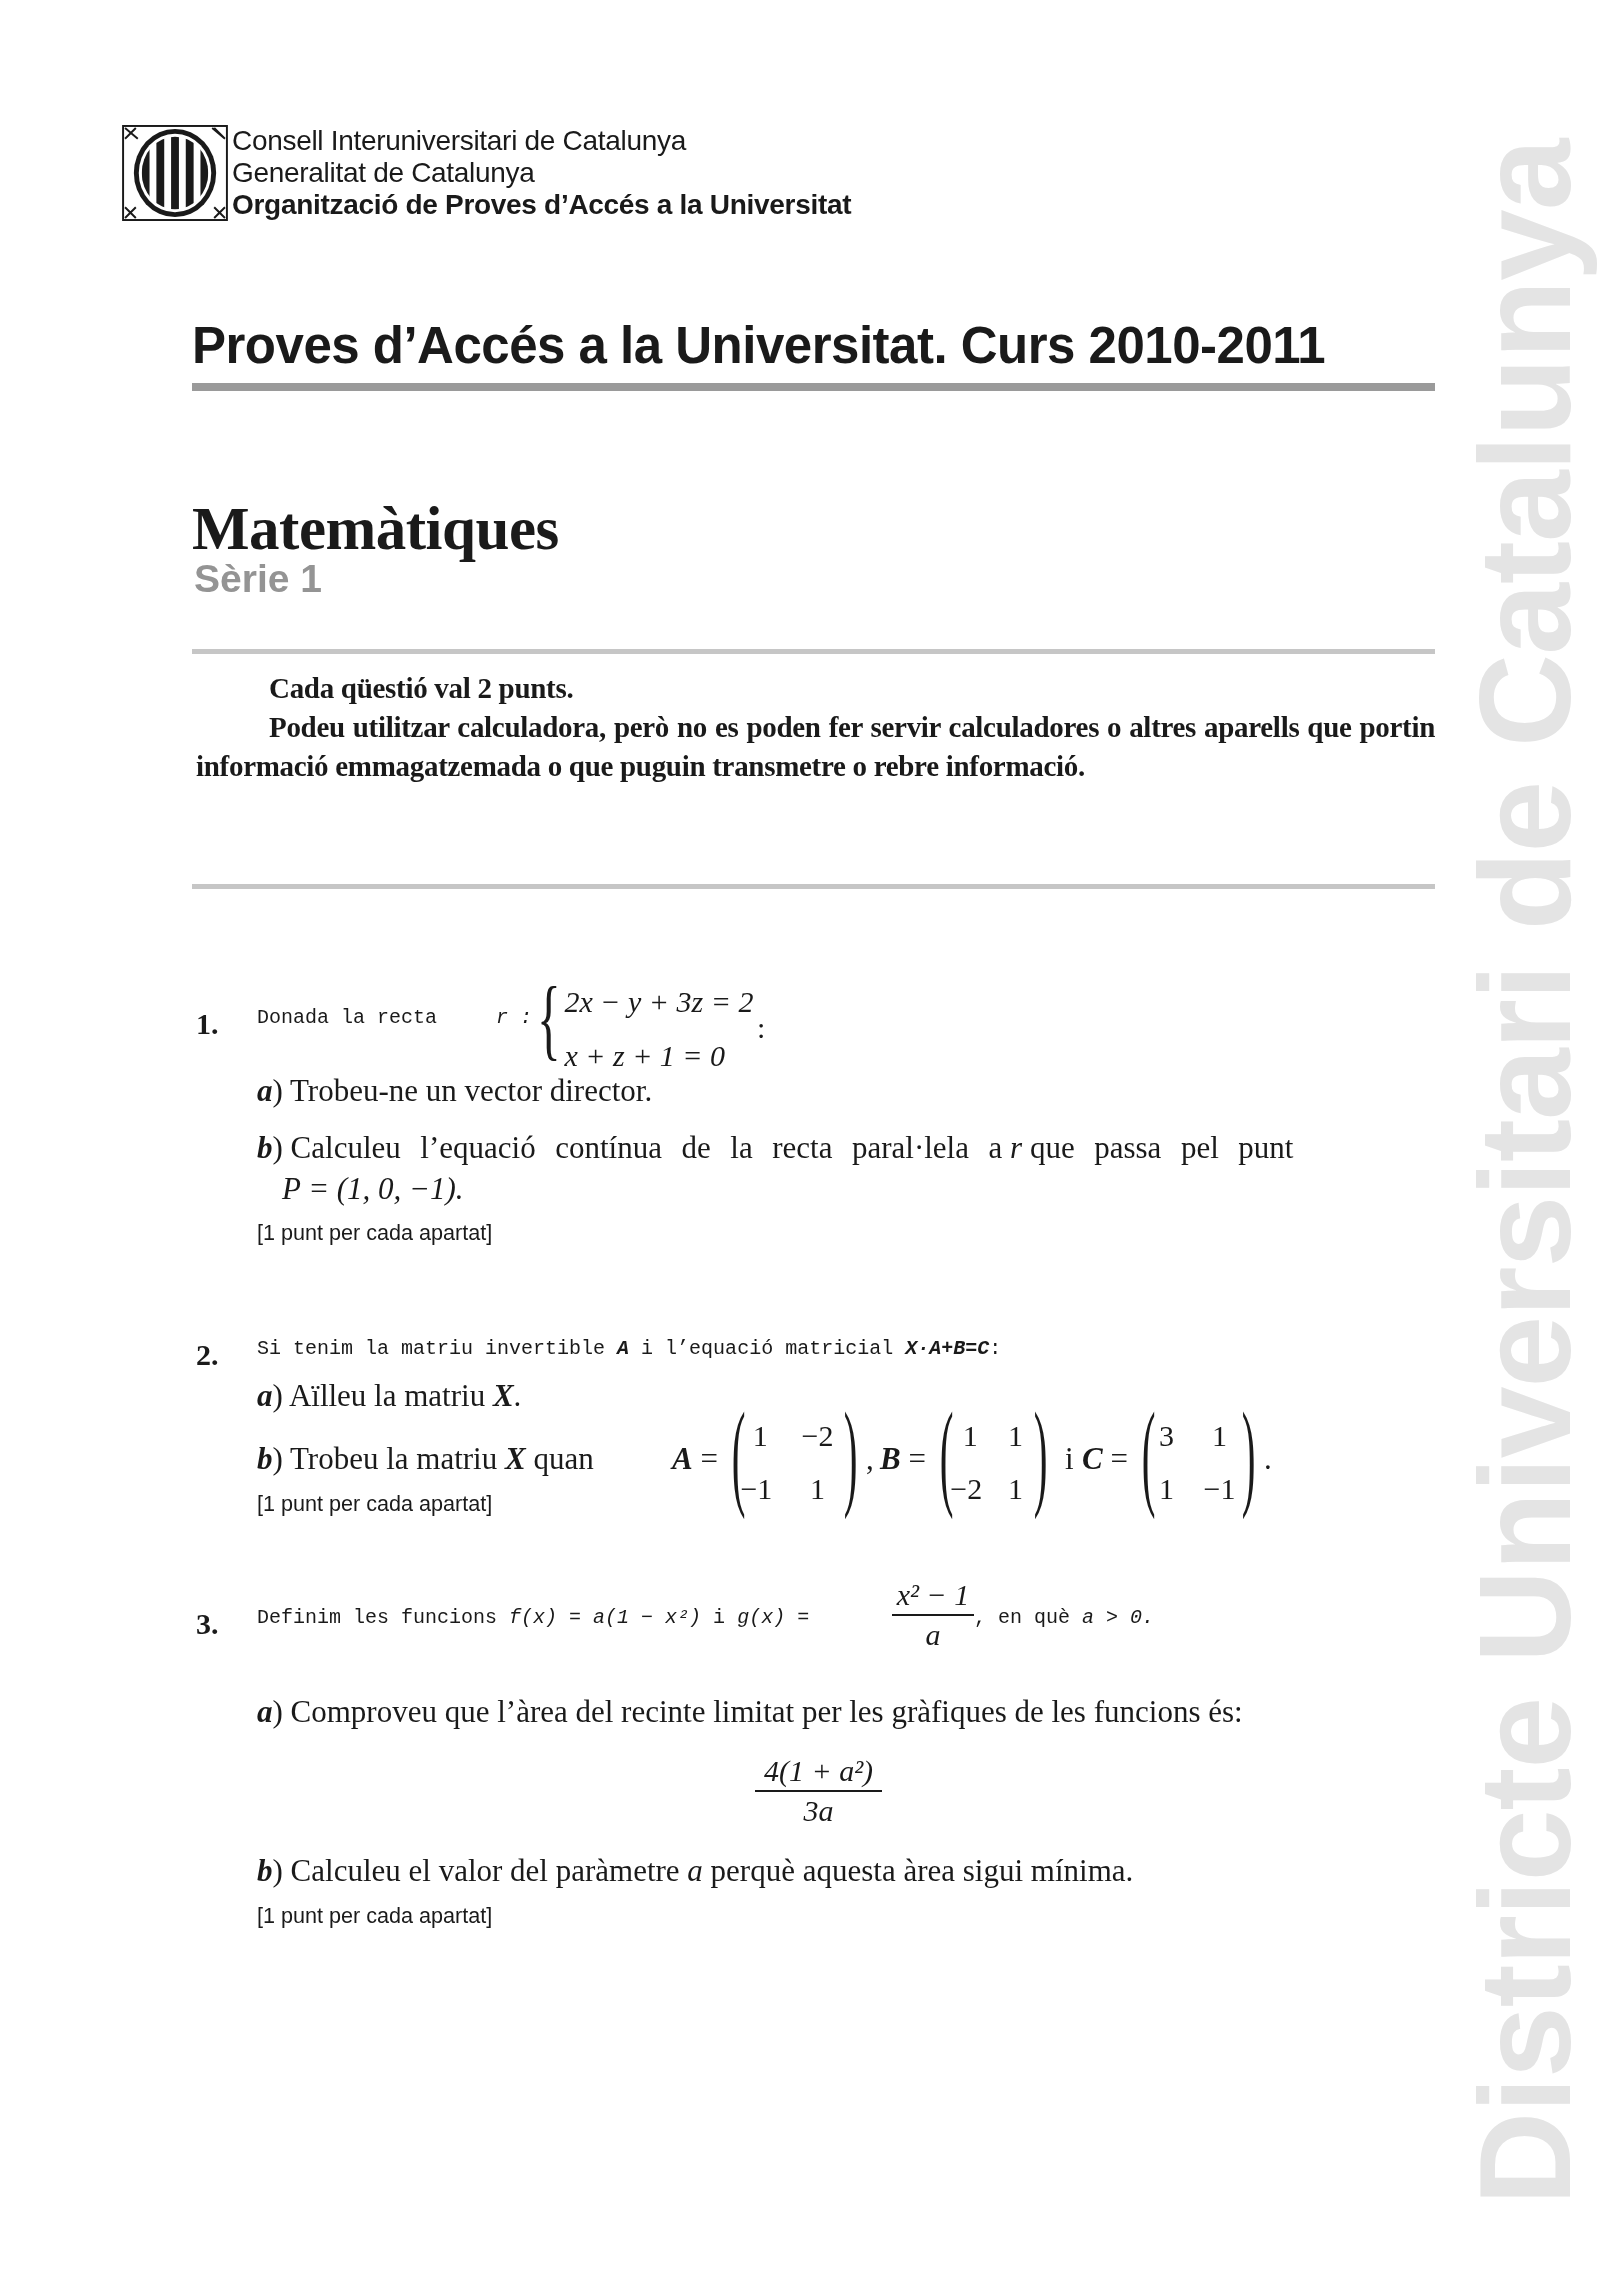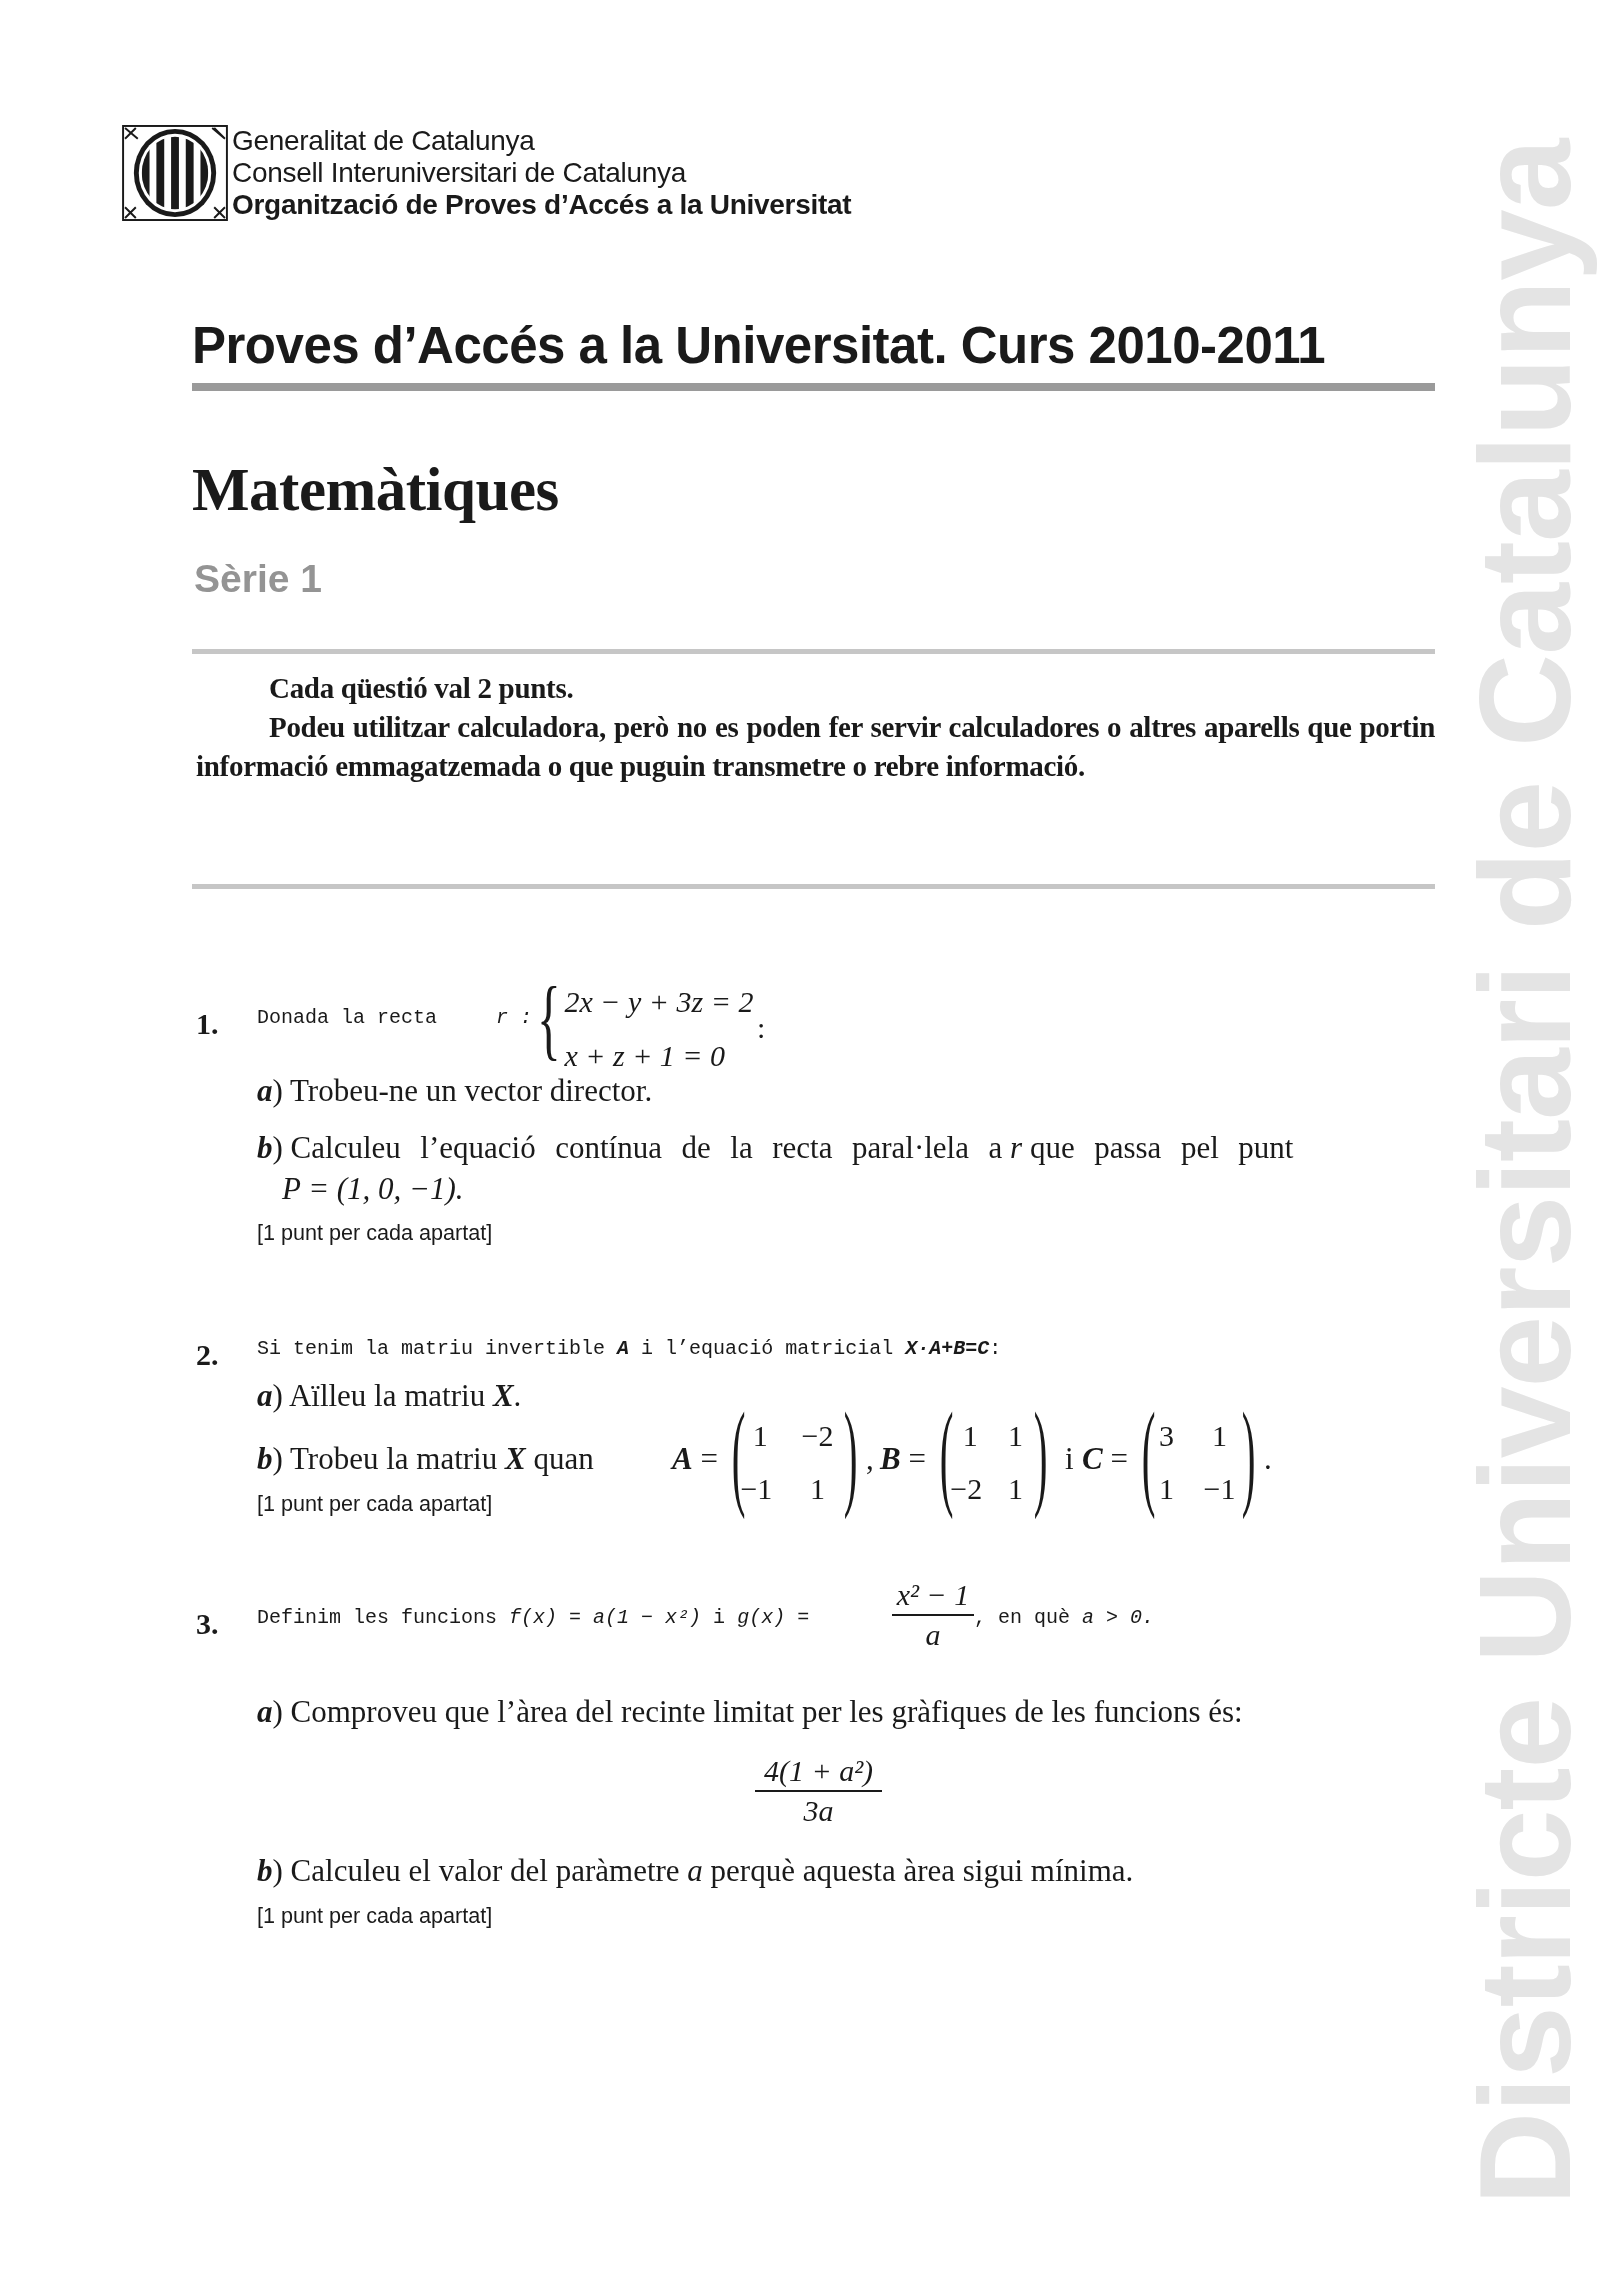--- a/index.html
+++ b/index.html
@@ -84,8 +84,8 @@
 </div>
 
 <div id="org-lines" class="abs sans">
+  <div>Consell Interuniversitari de Catalunya</div>
   <div>Generalitat de Catalunya</div>
-  <div>Consell Interuniversitari de Catalunya</div>
   <div class="bold">Organització de Proves d’Accés a la Universitat</div>
 </div>
 

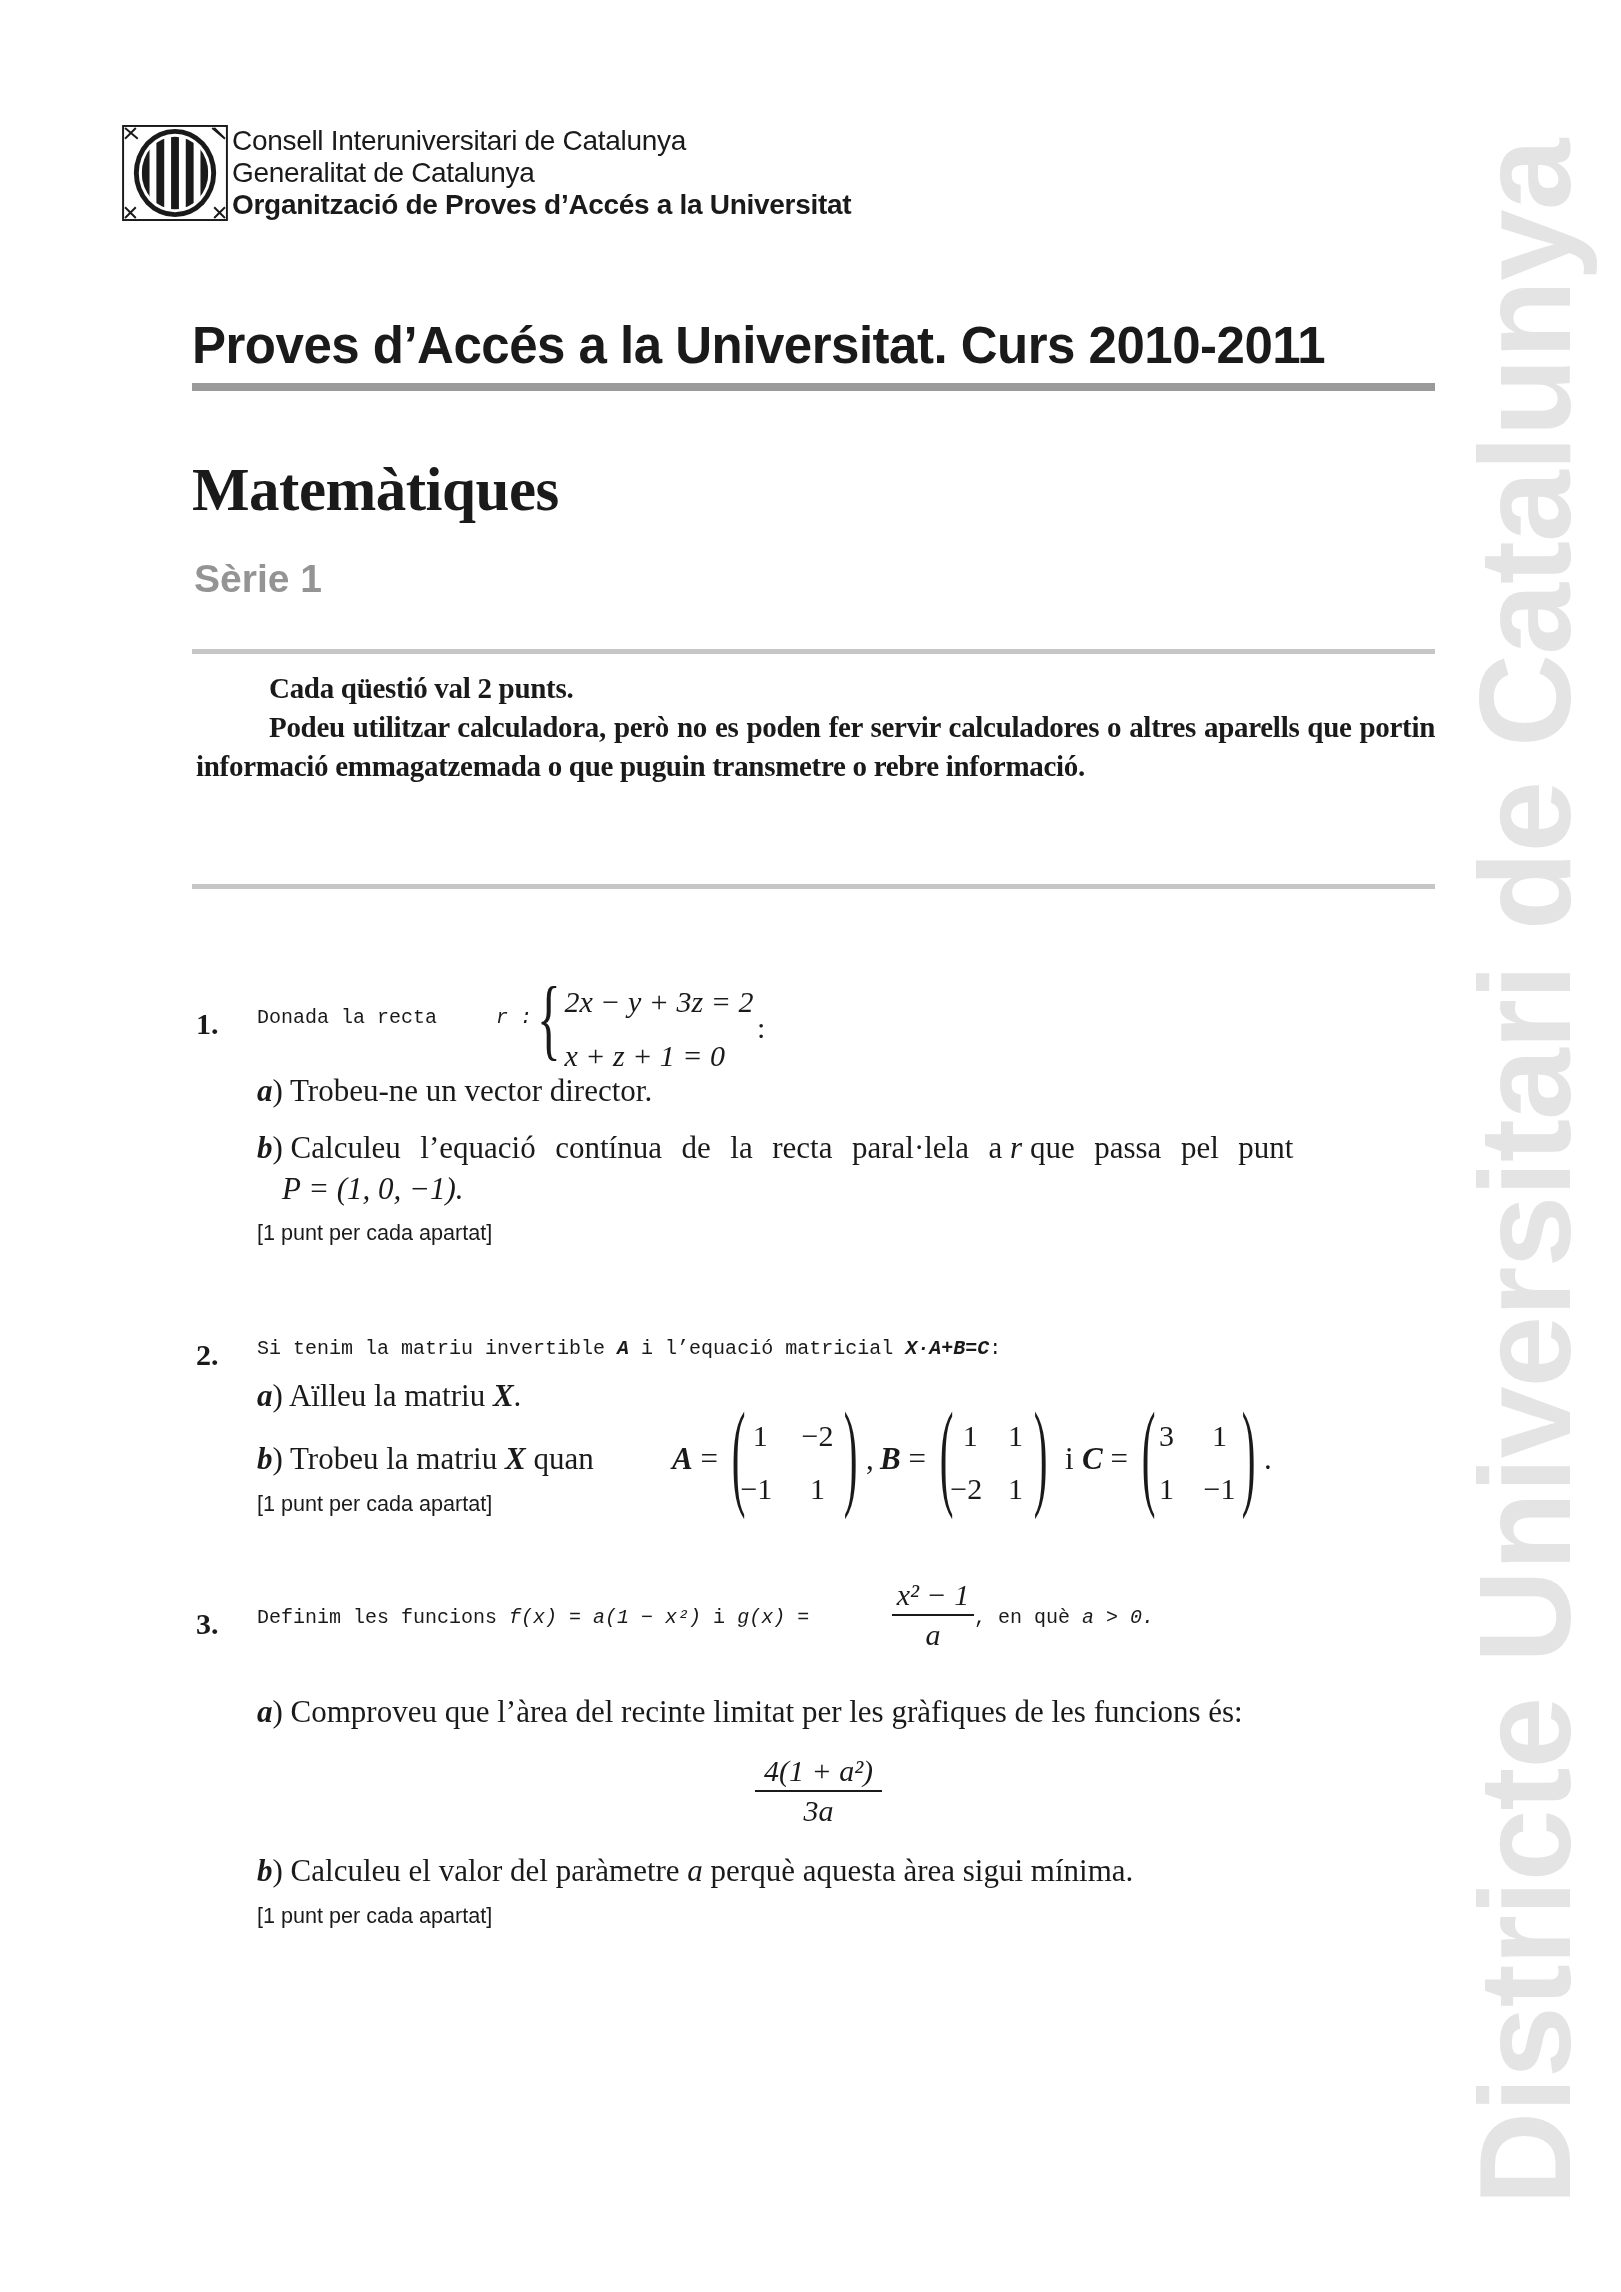--- a/index.html
+++ b/index.html
@@ -17,7 +17,7 @@
   #exam-title { left: 192px; top: 316px; font-size: 51px; font-weight: bold; letter-spacing: -0.5px; white-space: nowrap; }
   #rule-top { left: 192px; top: 383px; width: 1243px; height: 7.8px; background: #9a9a9a; }
 
-  #subject { left: 192px; top: 455px; font-size: 61px; font-weight: bold; letter-spacing: -0.5px; }
+  #subject { left: 192px; top: 494px; font-size: 61px; font-weight: bold; letter-spacing: -0.5px; }
   #series { left: 194px; top: 557px; font-size: 39px; font-weight: bold; color: #949494; }
 
   #rule-mid1 { left: 192px; top: 649px; width: 1243px; height: 4.9px; background: #c6c6c6; }

